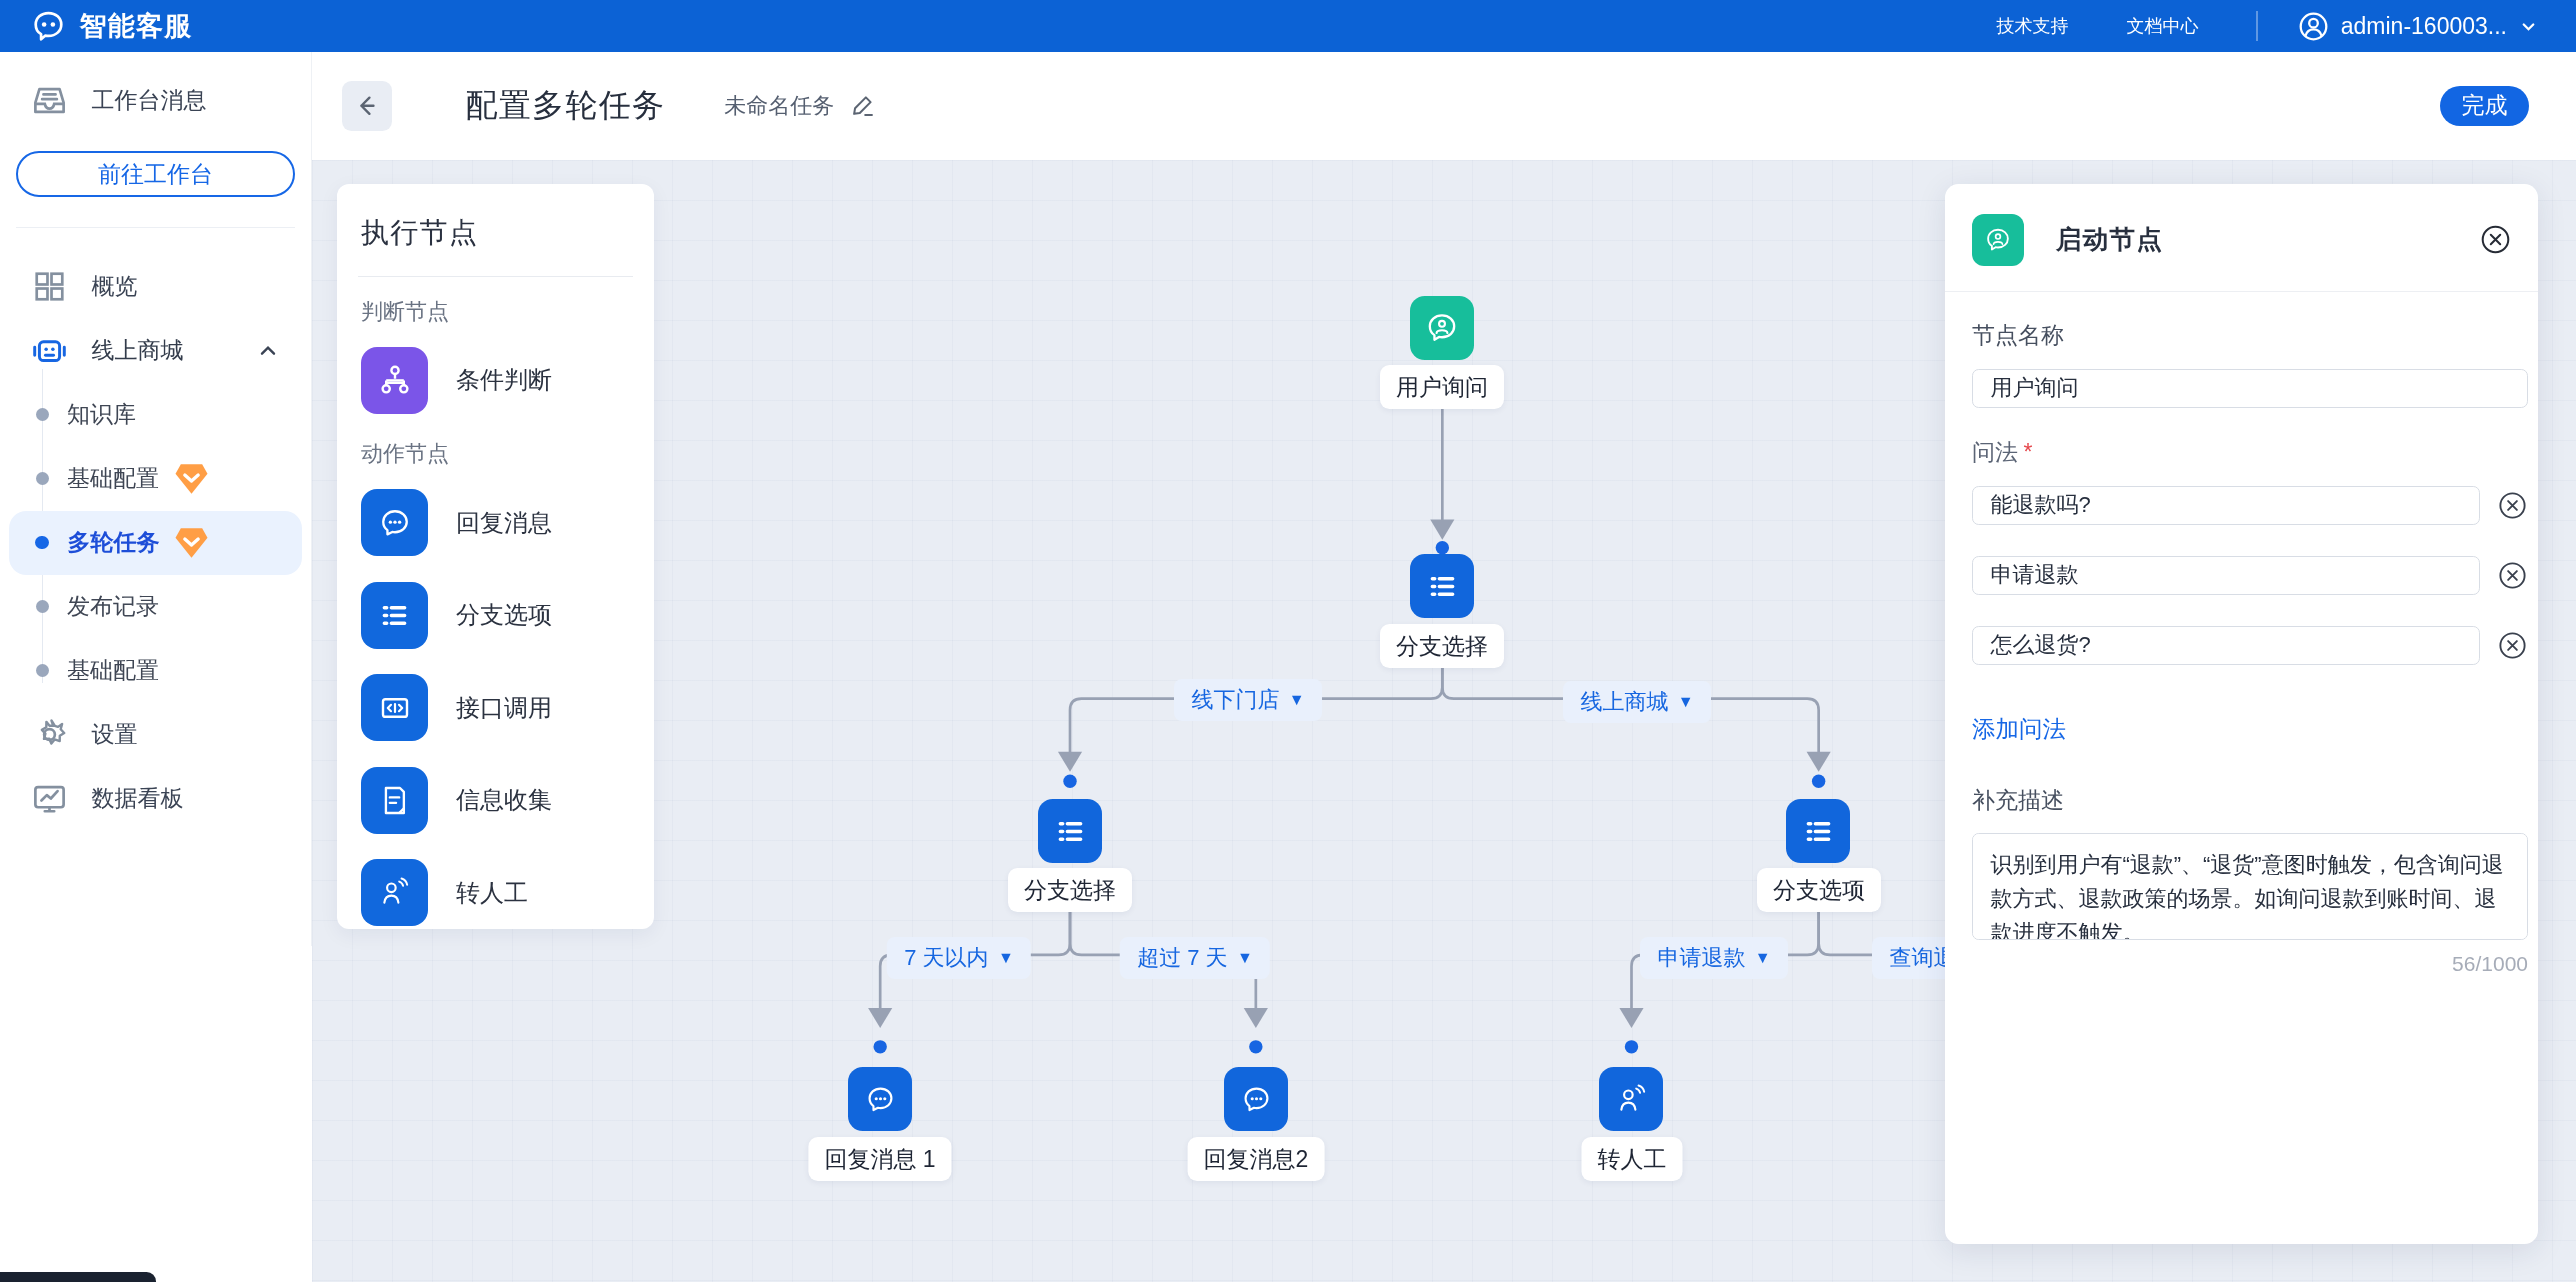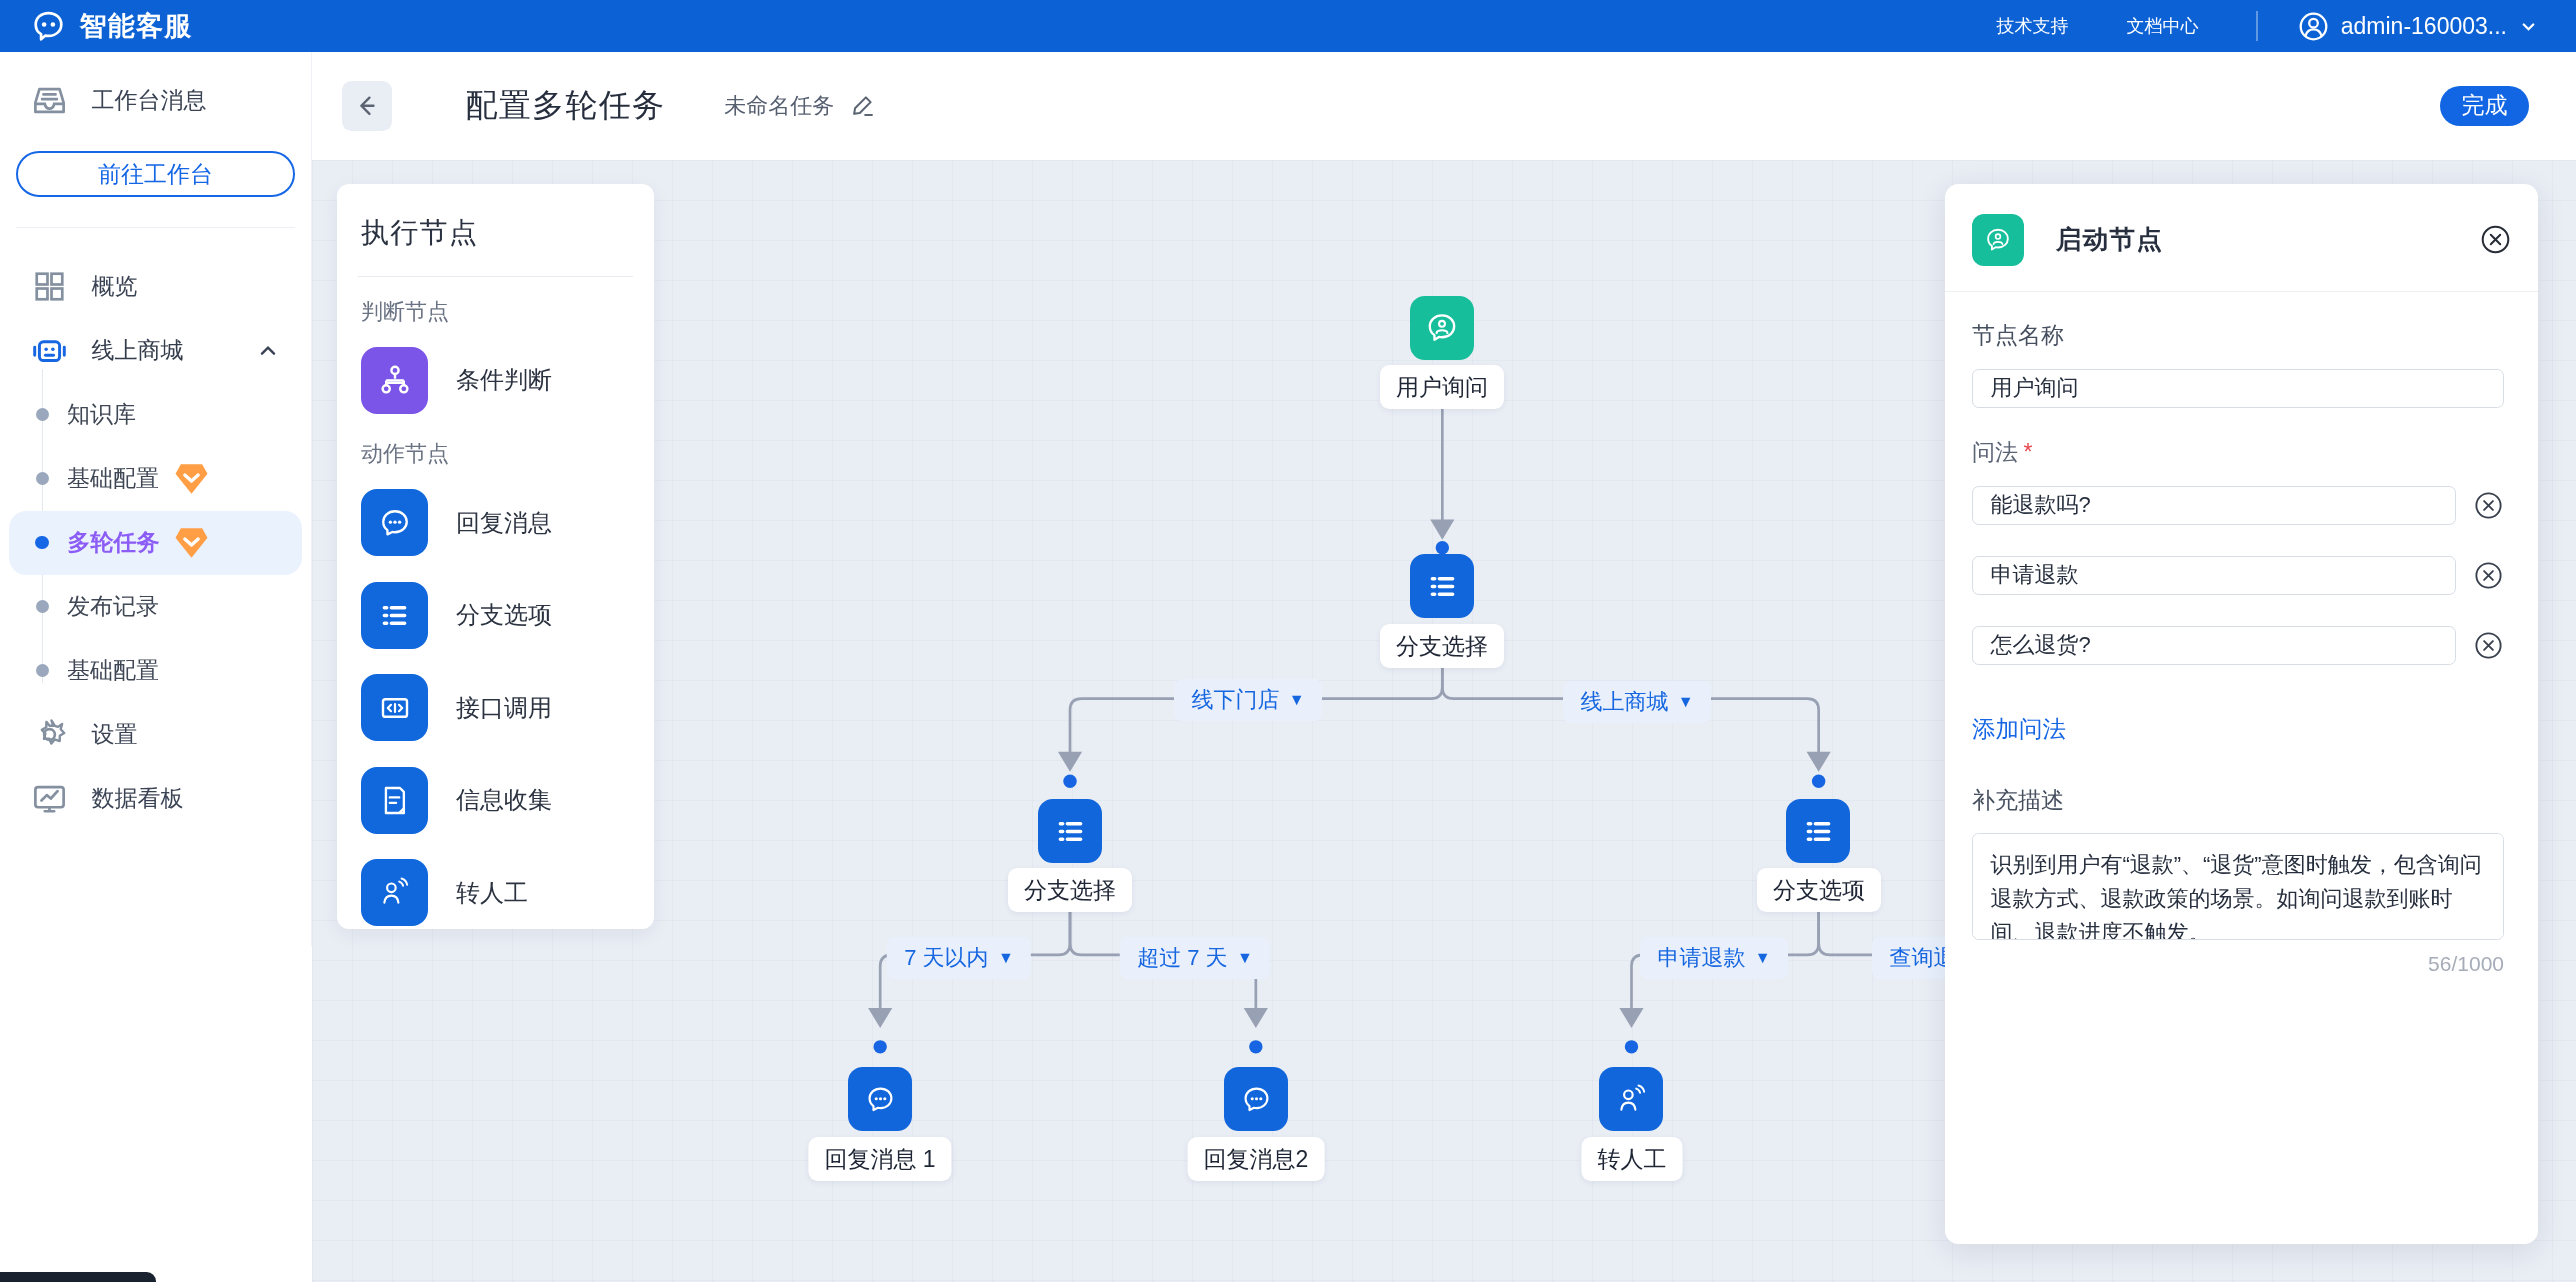--- a/index.html
+++ b/index.html
@@ -69,7 +69,7 @@
   .panel-title { font-size:25.5px; font-weight:bold; color:#272F3E; margin-left:32px; letter-spacing:1.3px; }
   .panel-close { margin-left:auto; width:31px; height:31px; cursor:pointer; }
   .panel-hr { height:1.3px; background:#EDEFF3; }
-  .panel-body { padding:28px 34px 0 27px; }
+  .panel-body { padding:28px 10px 0 27px; }
   .field-label { font-size:23px; color:#464F5F; margin-bottom:17.4px; }
   .req { color:#E5484D; margin-left:5.4px; }
   .text-input { width:100%; height:39px; border:1.3px solid #D8DDE5; border-radius:6.7px; font-size:22px; color:#272F3E; padding:0 17.4px; outline:none; font-family:inherit; background:#fff; }

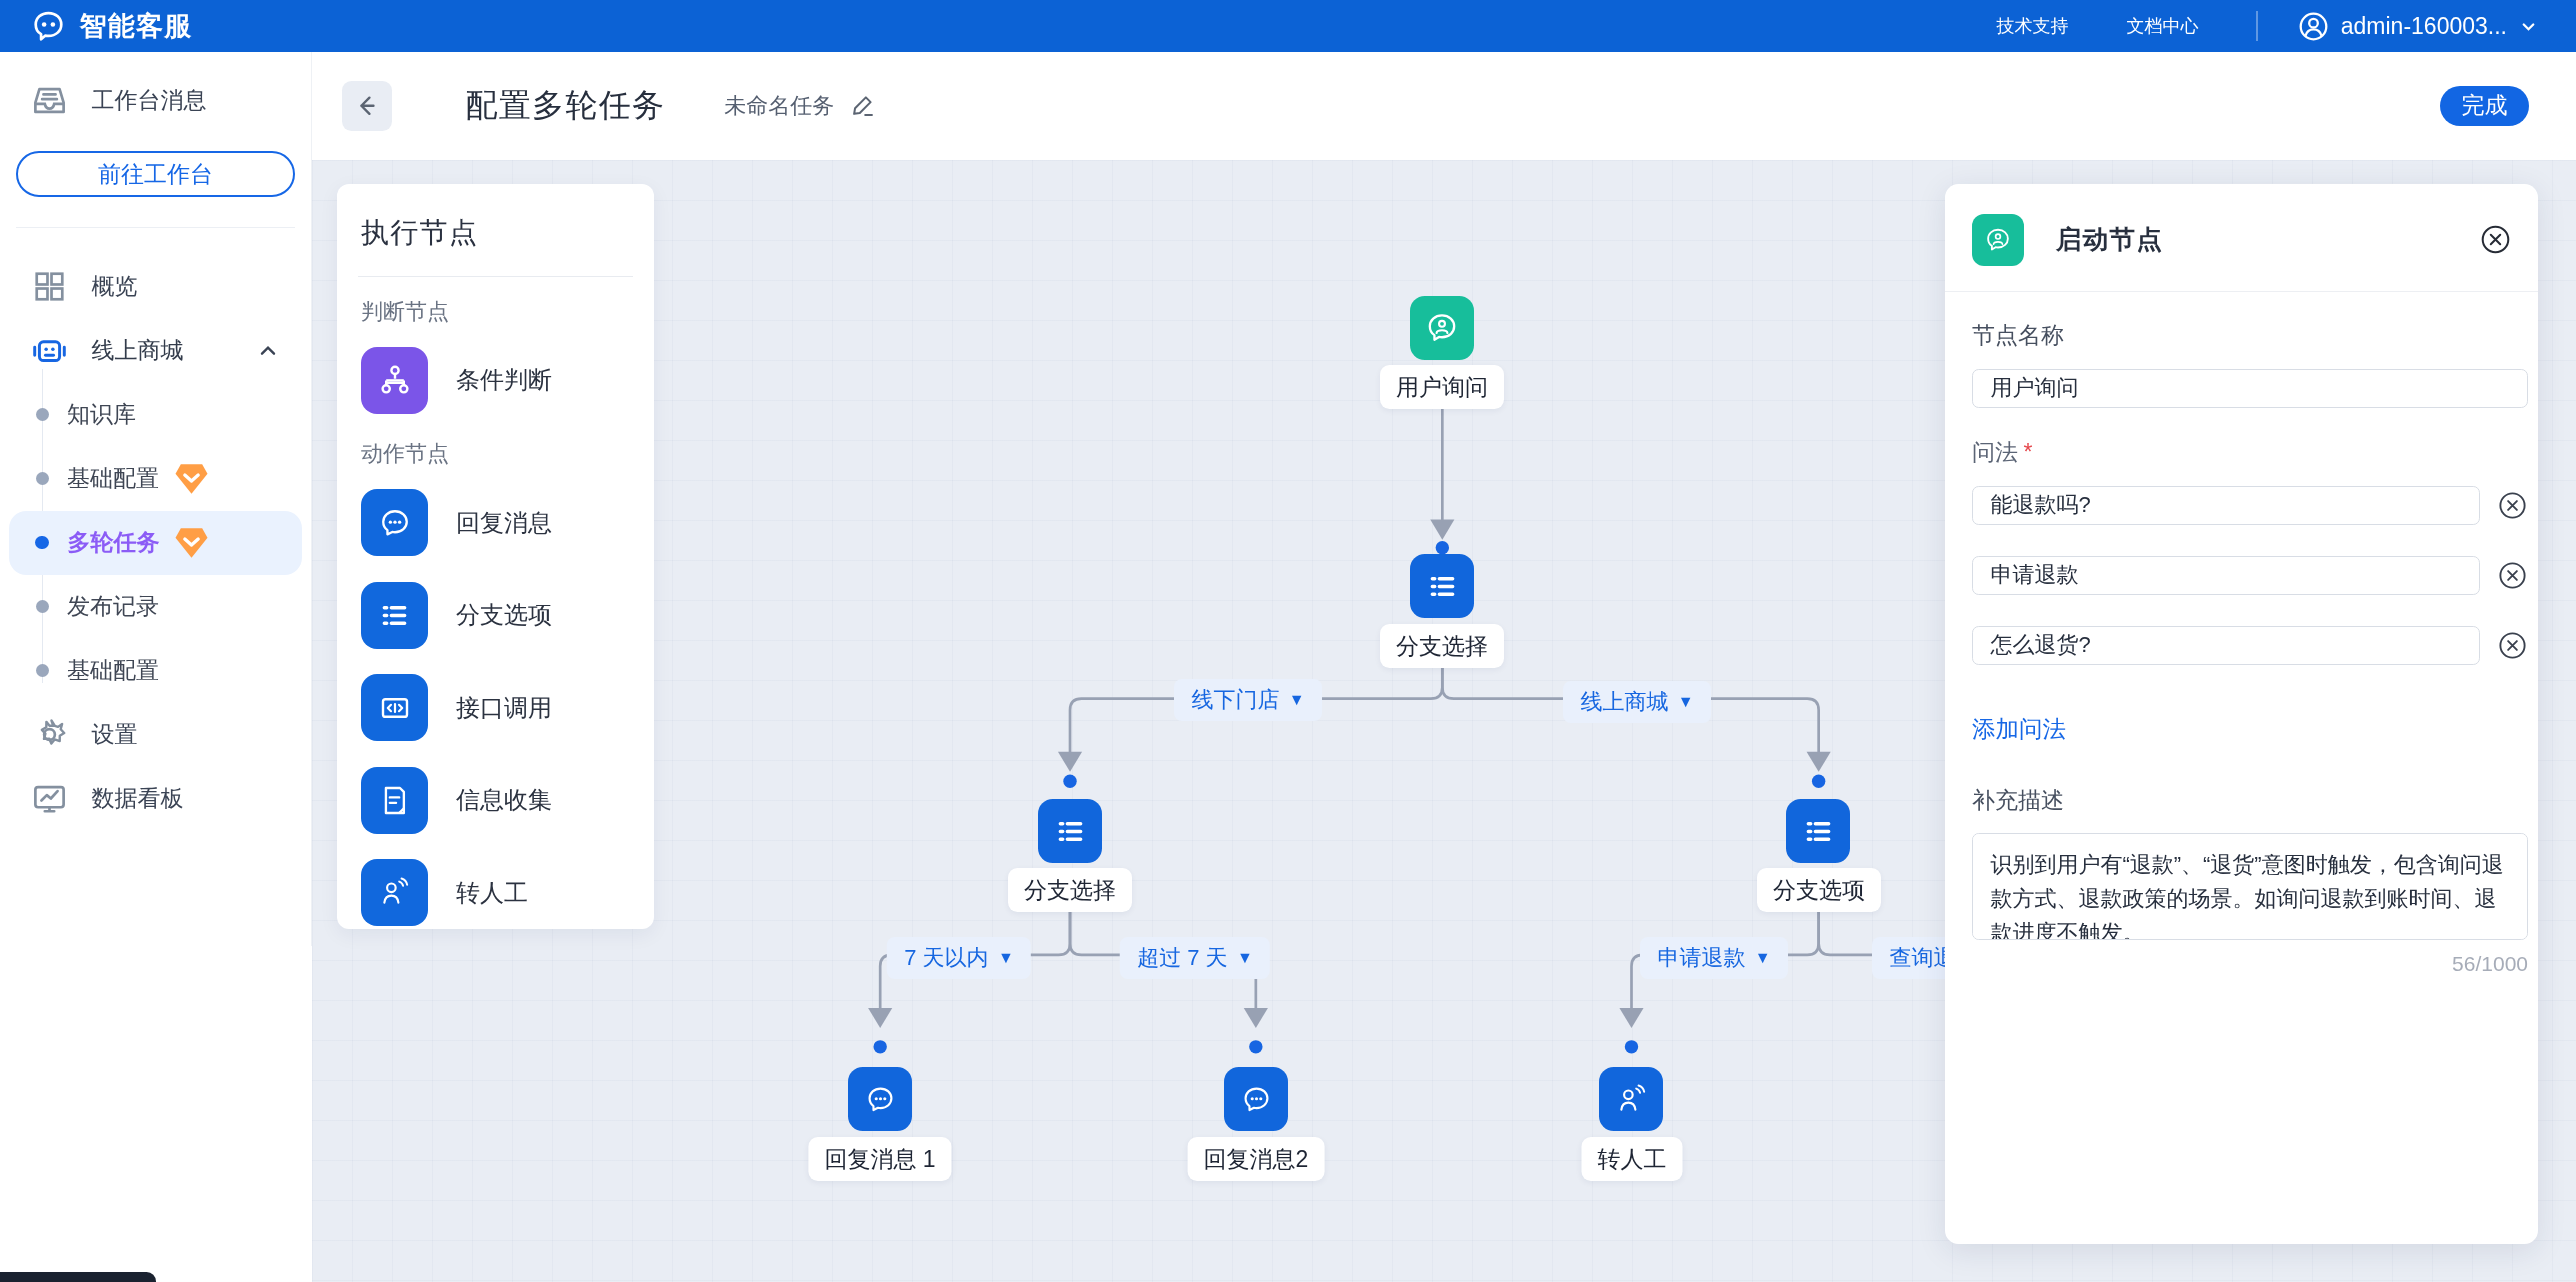--- a/index.html
+++ b/index.html
@@ -27,7 +27,7 @@
   .submenu .rail { position:absolute; left:42px; top:-13.4px; bottom:20px; width:1.3px; background:#E4E9F1; }
   .sub-row { display:flex; align-items:center; height:64px; padding-left:67px; font-size:23px; color:#3F4654; position:relative; cursor:pointer; }
   .sub-row .dot { position:absolute; left:36px; width:13.4px; height:13.4px; border-radius:50%; background:#9AA7BC; }
-  .sub-row.active { background:#EAF2FE; border-radius:17.4px; margin:0 9.4px; padding-left:58px; color:#8b5cf6; font-weight:bold; }
+  .sub-row.active { background:#EAF2FE; border-radius:17.4px; margin:0 9.4px; padding-left:58px; color:#1d4ed8; font-weight:bold; }
   .sub-row.active .dot { background:#1667E6; left:26px; }
   .gem { width:35px; height:32px; margin-left:14.8px; }
 

